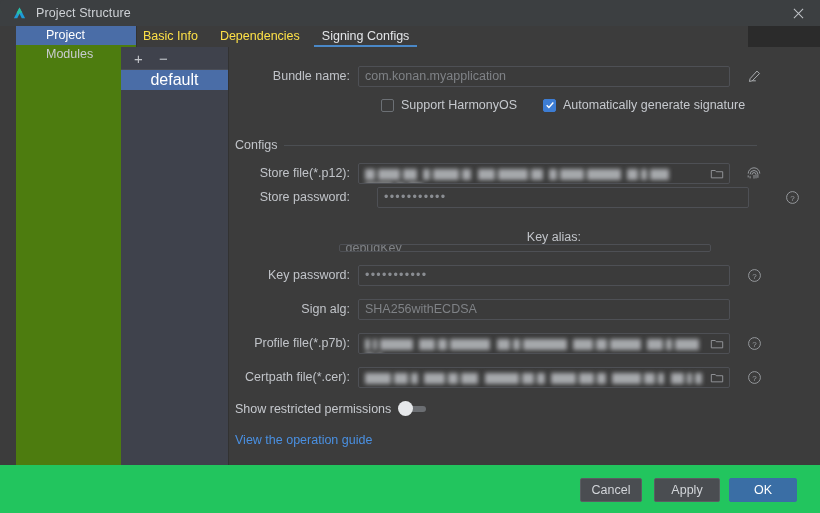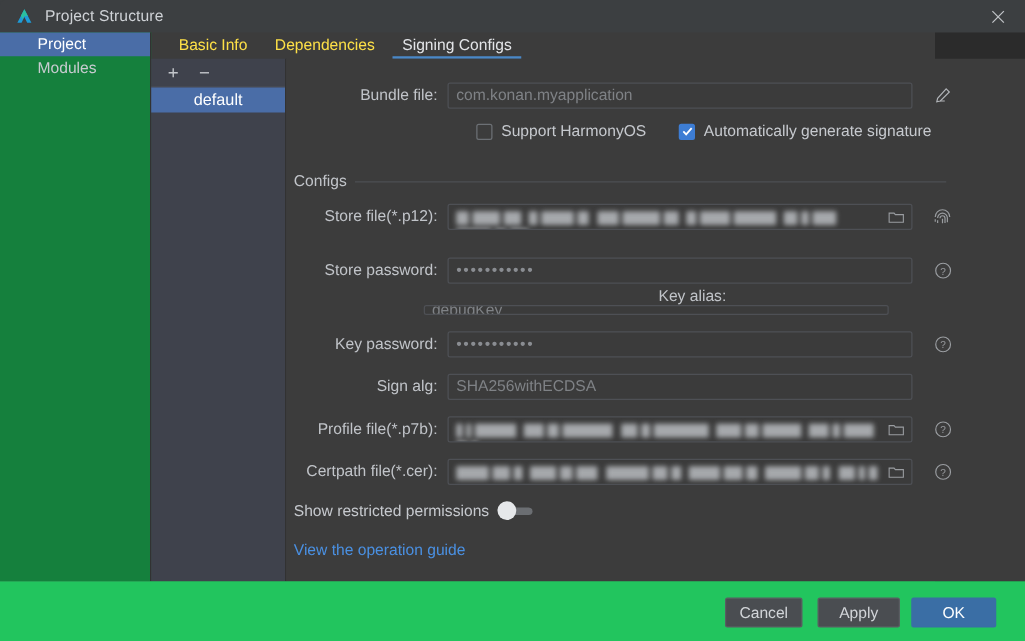--- a/index.html
+++ b/index.html
@@ -58,8 +58,8 @@
 
   
   .leftnav {
-    position: absolute; left: 0; top: 26px; width: 121px; height: 439px;
-    background: #15803d;
+    position: absolute; left: 16px; top: 26px; width: 121px; height: 439px;
+    background: #4d7c0f;
     border-right: 1px solid #323232;
   }
   .nav-item {

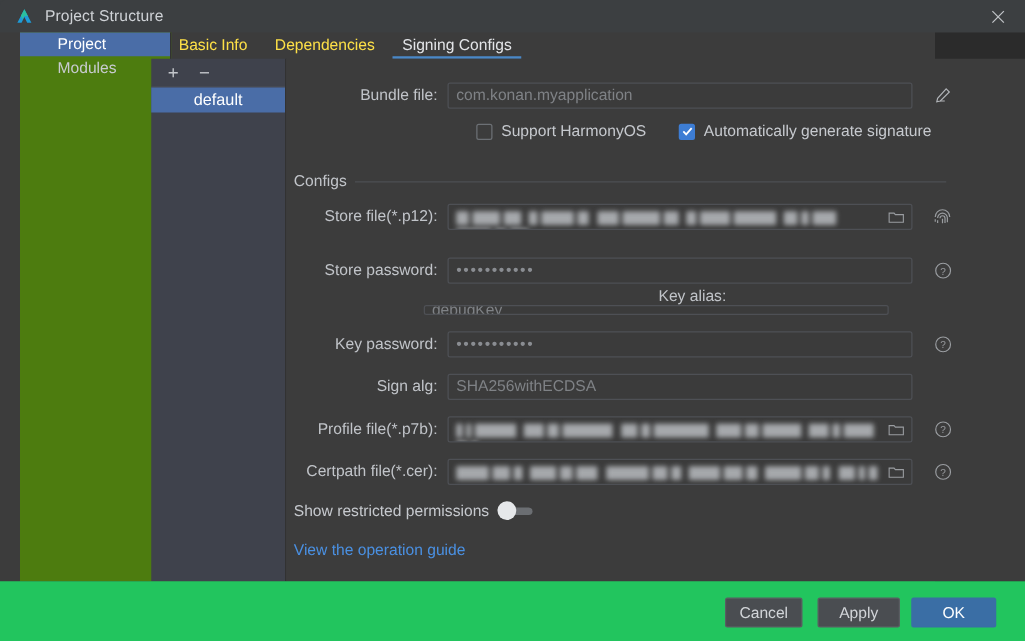--- a/index.html
+++ b/index.html
@@ -86,7 +86,7 @@
   .tb-btn { width: 13px; height: 13px; display:flex; align-items:center; justify-content:center; font-size: 15px; line-height: 1; color:#c3c6cb; }
   .config-item {
     height: 20px; line-height: 20px; text-align: center;
-    font-size: 13px; color: #c8cbd0;
+    font-size: 16px; color: #c8cbd0;
   }
   .config-item.selected { background: #4a6da7; color: #ffffff; }
 

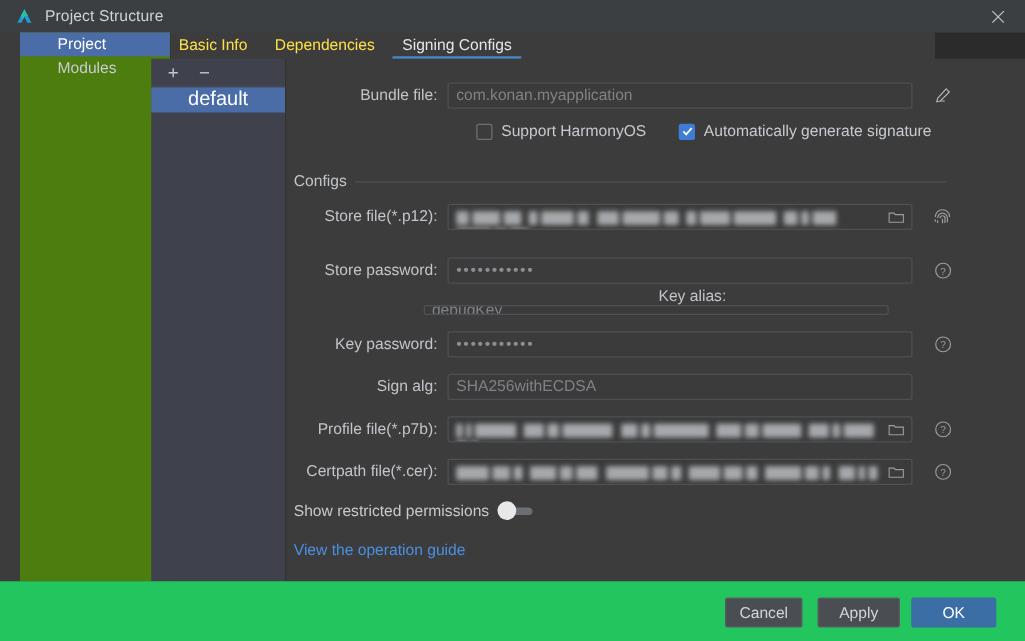--- a/index.html
+++ b/index.html
@@ -268,7 +268,7 @@
   <div class="form">
 
     <div class="row" style="top:18px;">
-      <span class="lbl">Bundle file:</span>
+      <span class="lbl">Bundle name:</span>
       <div class="field">
         <span class="val">com.konan.myapplication</span>
       </div>

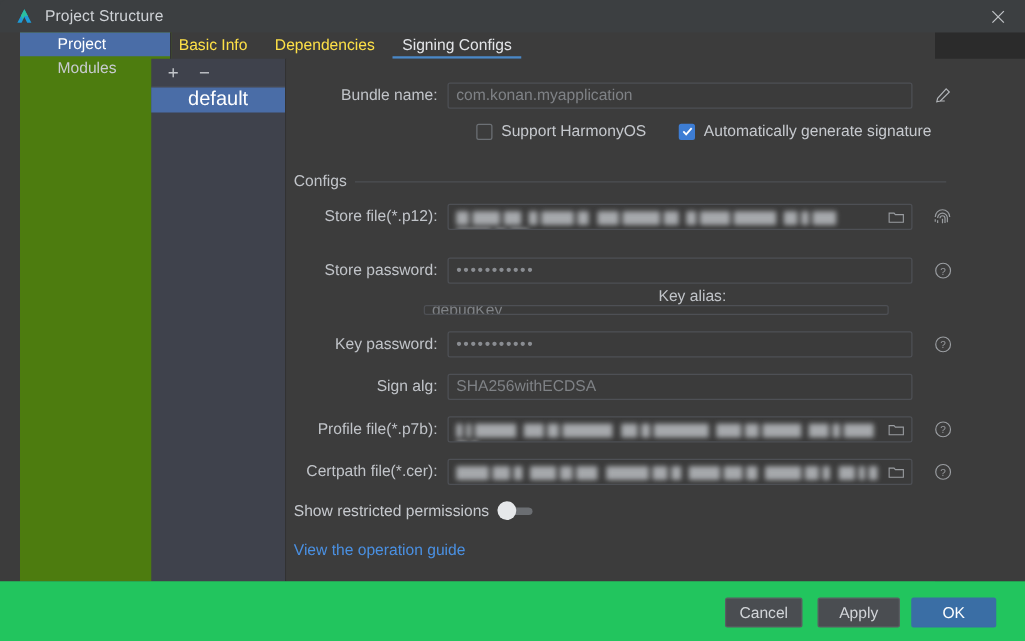--- a/index.html
+++ b/index.html
@@ -325,7 +325,7 @@
       </span>
     </div>
 
-    <div class="row" style="top:158px;">
+    <div class="row" style="top:139px;gap:19px;">
       <span class="lbl">Store password:</span>
       <div class="field">
         <span class="dots">•••••••••••</span>

